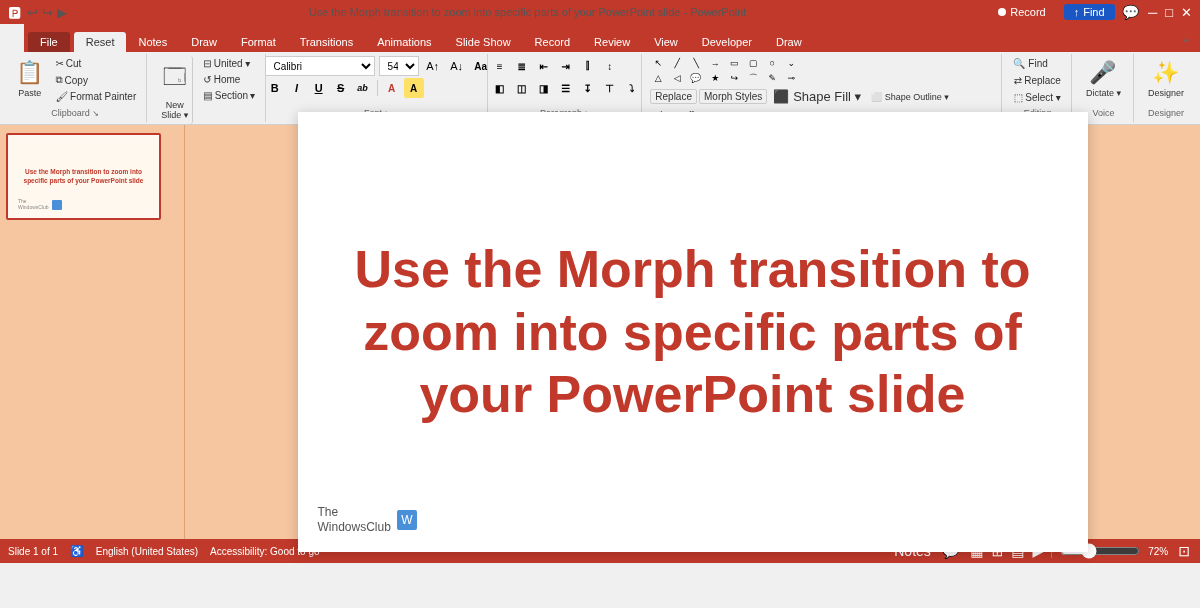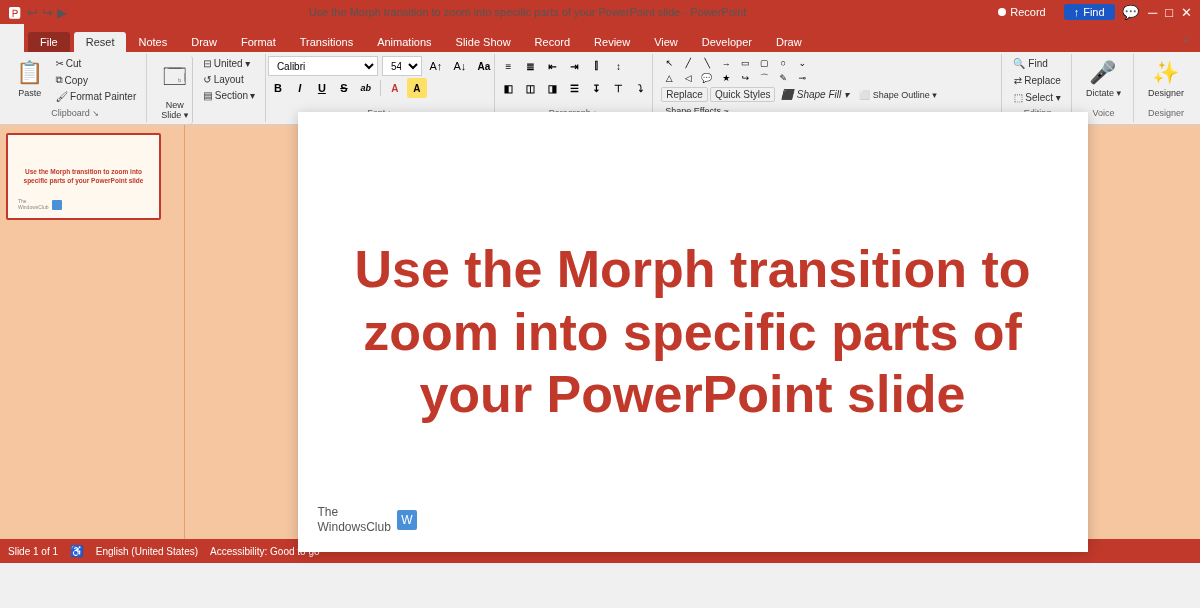--- a/index.html
+++ b/index.html
@@ -387,7 +387,7 @@
           </div>
           <div class="ribbon-btn-small">
             <span>↺</span>
-            <span>Layout</span>
+            <span>Home</span>
           </div>
           <div class="ribbon-btn-small">
             <span>▤</span>

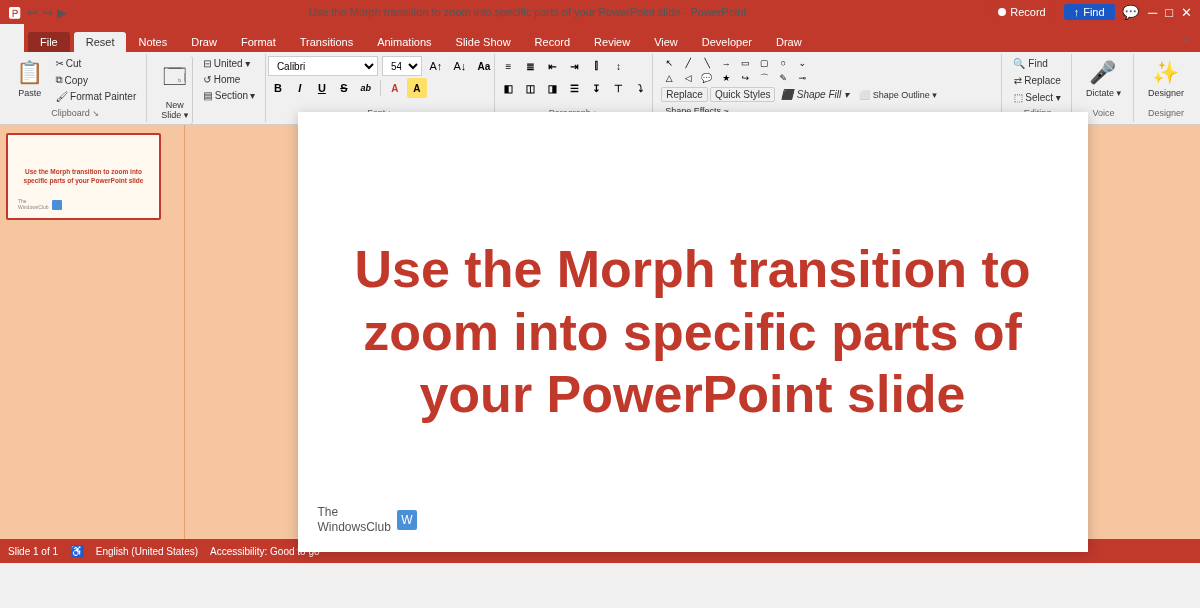--- a/index.html
+++ b/index.html
@@ -471,7 +471,7 @@
         </div>
         <div style="display:flex; gap:2px; align-items:center; flex-wrap:wrap;">
           <span class="ribbon-btn-small" style="border:1px solid #ccc; padding:1px 4px;">Replace</span>
-          <span class="ribbon-btn-small" style="border:1px solid #ccc; padding:1px 4px;">Quick Styles</span>
+          <span class="ribbon-btn-small" style="border:1px solid #ccc; padding:1px 4px;">Morph Styles</span>
           <span class="ribbon-btn-small" style="font-size:10px;font-style:italic;">⬛ Shape Fill ▾</span>
           <span class="ribbon-btn-small" style="font-size:9px;">⬜ Shape Outline ▾</span>
           <span class="ribbon-btn-small" style="font-size:9px;">Shape Effects ~</span>

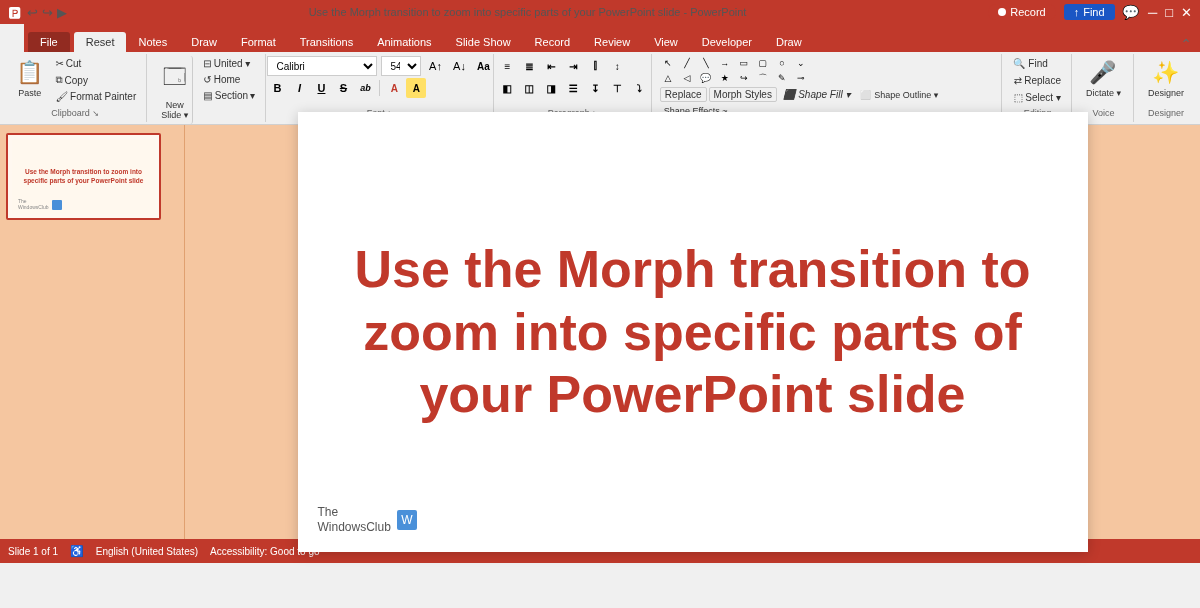--- a/index.html
+++ b/index.html
@@ -472,7 +472,7 @@
         <div style="display:flex; gap:2px; align-items:center; flex-wrap:wrap;">
           <span class="ribbon-btn-small" style="border:1px solid #ccc; padding:1px 4px;">Replace</span>
           <span class="ribbon-btn-small" style="border:1px solid #ccc; padding:1px 4px;">Morph Styles</span>
-          <span class="ribbon-btn-small" style="font-size:10px;font-style:italic;">⬛ Shape Fill ▾</span>
+          <span class="ribbon-btn-small" style="font-size:13px;">⬛ Shape Fill ▾</span>
           <span class="ribbon-btn-small" style="font-size:9px;">⬜ Shape Outline ▾</span>
           <span class="ribbon-btn-small" style="font-size:9px;">Shape Effects ~</span>
         </div>

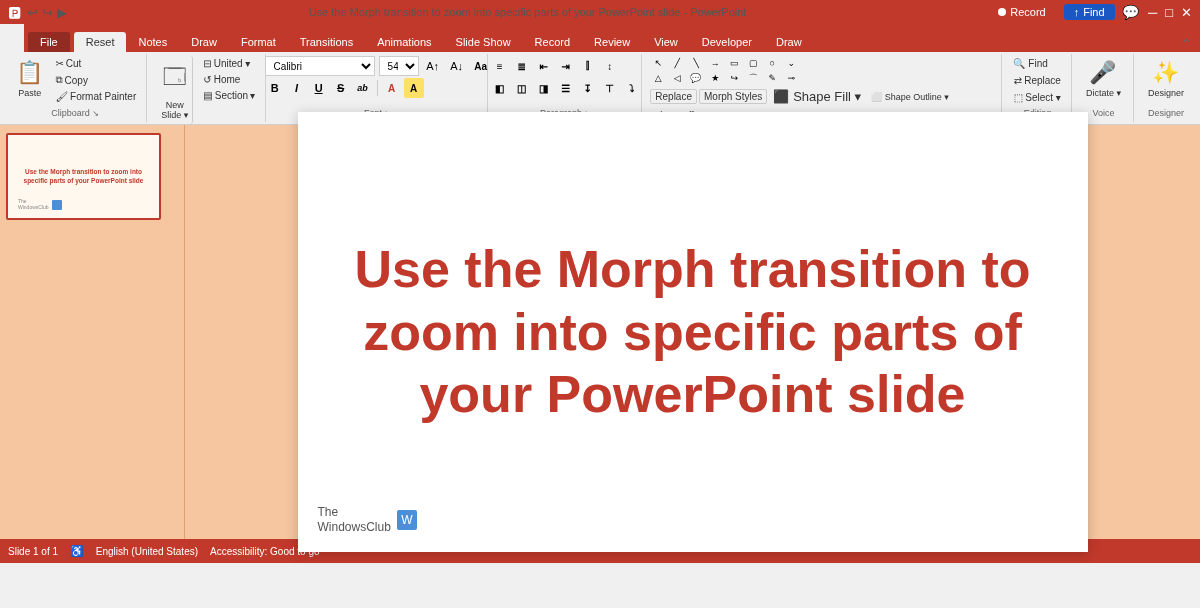--- a/index.html
+++ b/index.html
@@ -565,6 +565,20 @@
     <span>English (United States)</span>
     <span>Accessibility: Good to go</span>
   </div>
+  <div class="status-right">
+    <button class="status-btn">
+      <span>Notes</span>
+    </button>
+    <button class="status-btn">💬</button>
+    <span style="cursor:pointer; font-size:14px;">▦</span>
+    <span style="cursor:pointer; font-size:14px;">⊞</span>
+    <span style="cursor:pointer; font-size:14px;">▤</span>
+    <span style="cursor:pointer; font-size:14px;">▶</span>
+    <span style="width:1px; height:14px; background:rgba(255,255,255,0.3); display:inline-block;"></span>
+    <input type="range" min="10" max="200" value="72" style="width: 80px; accent-color: white;">
+    <span>72%</span>
+    <button class="status-btn">⊡</button>
+  </div>
 </div>
 
 </body></html>

